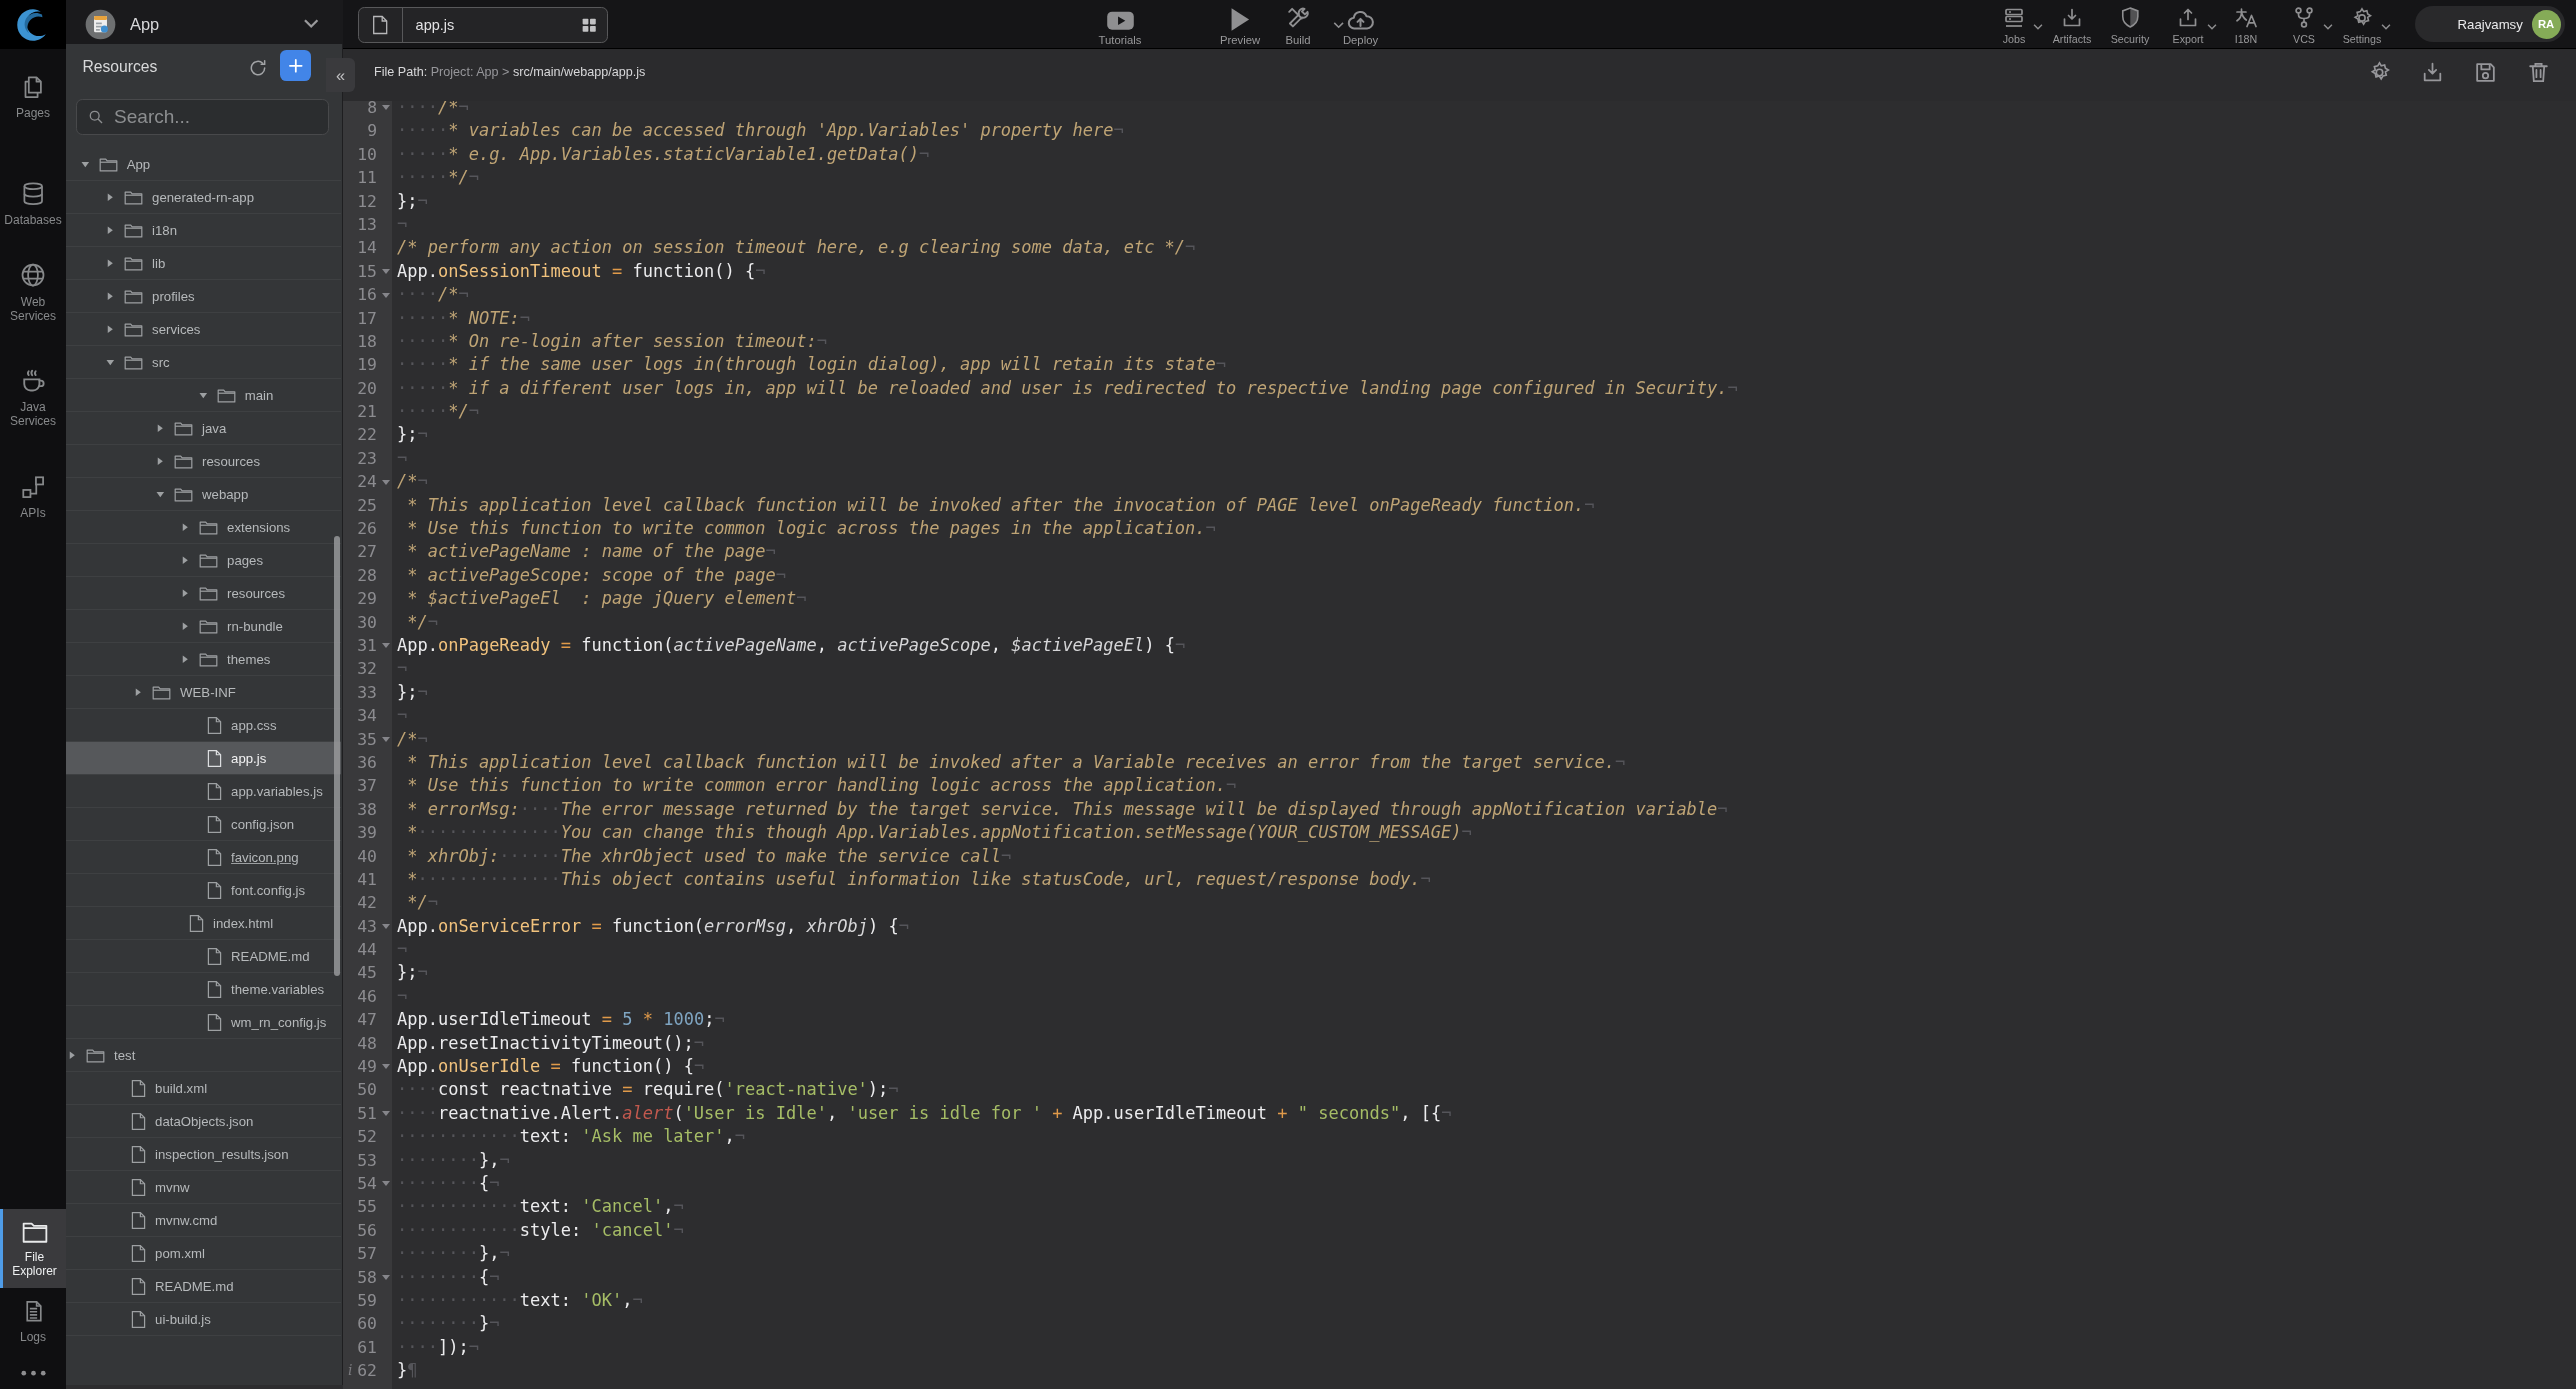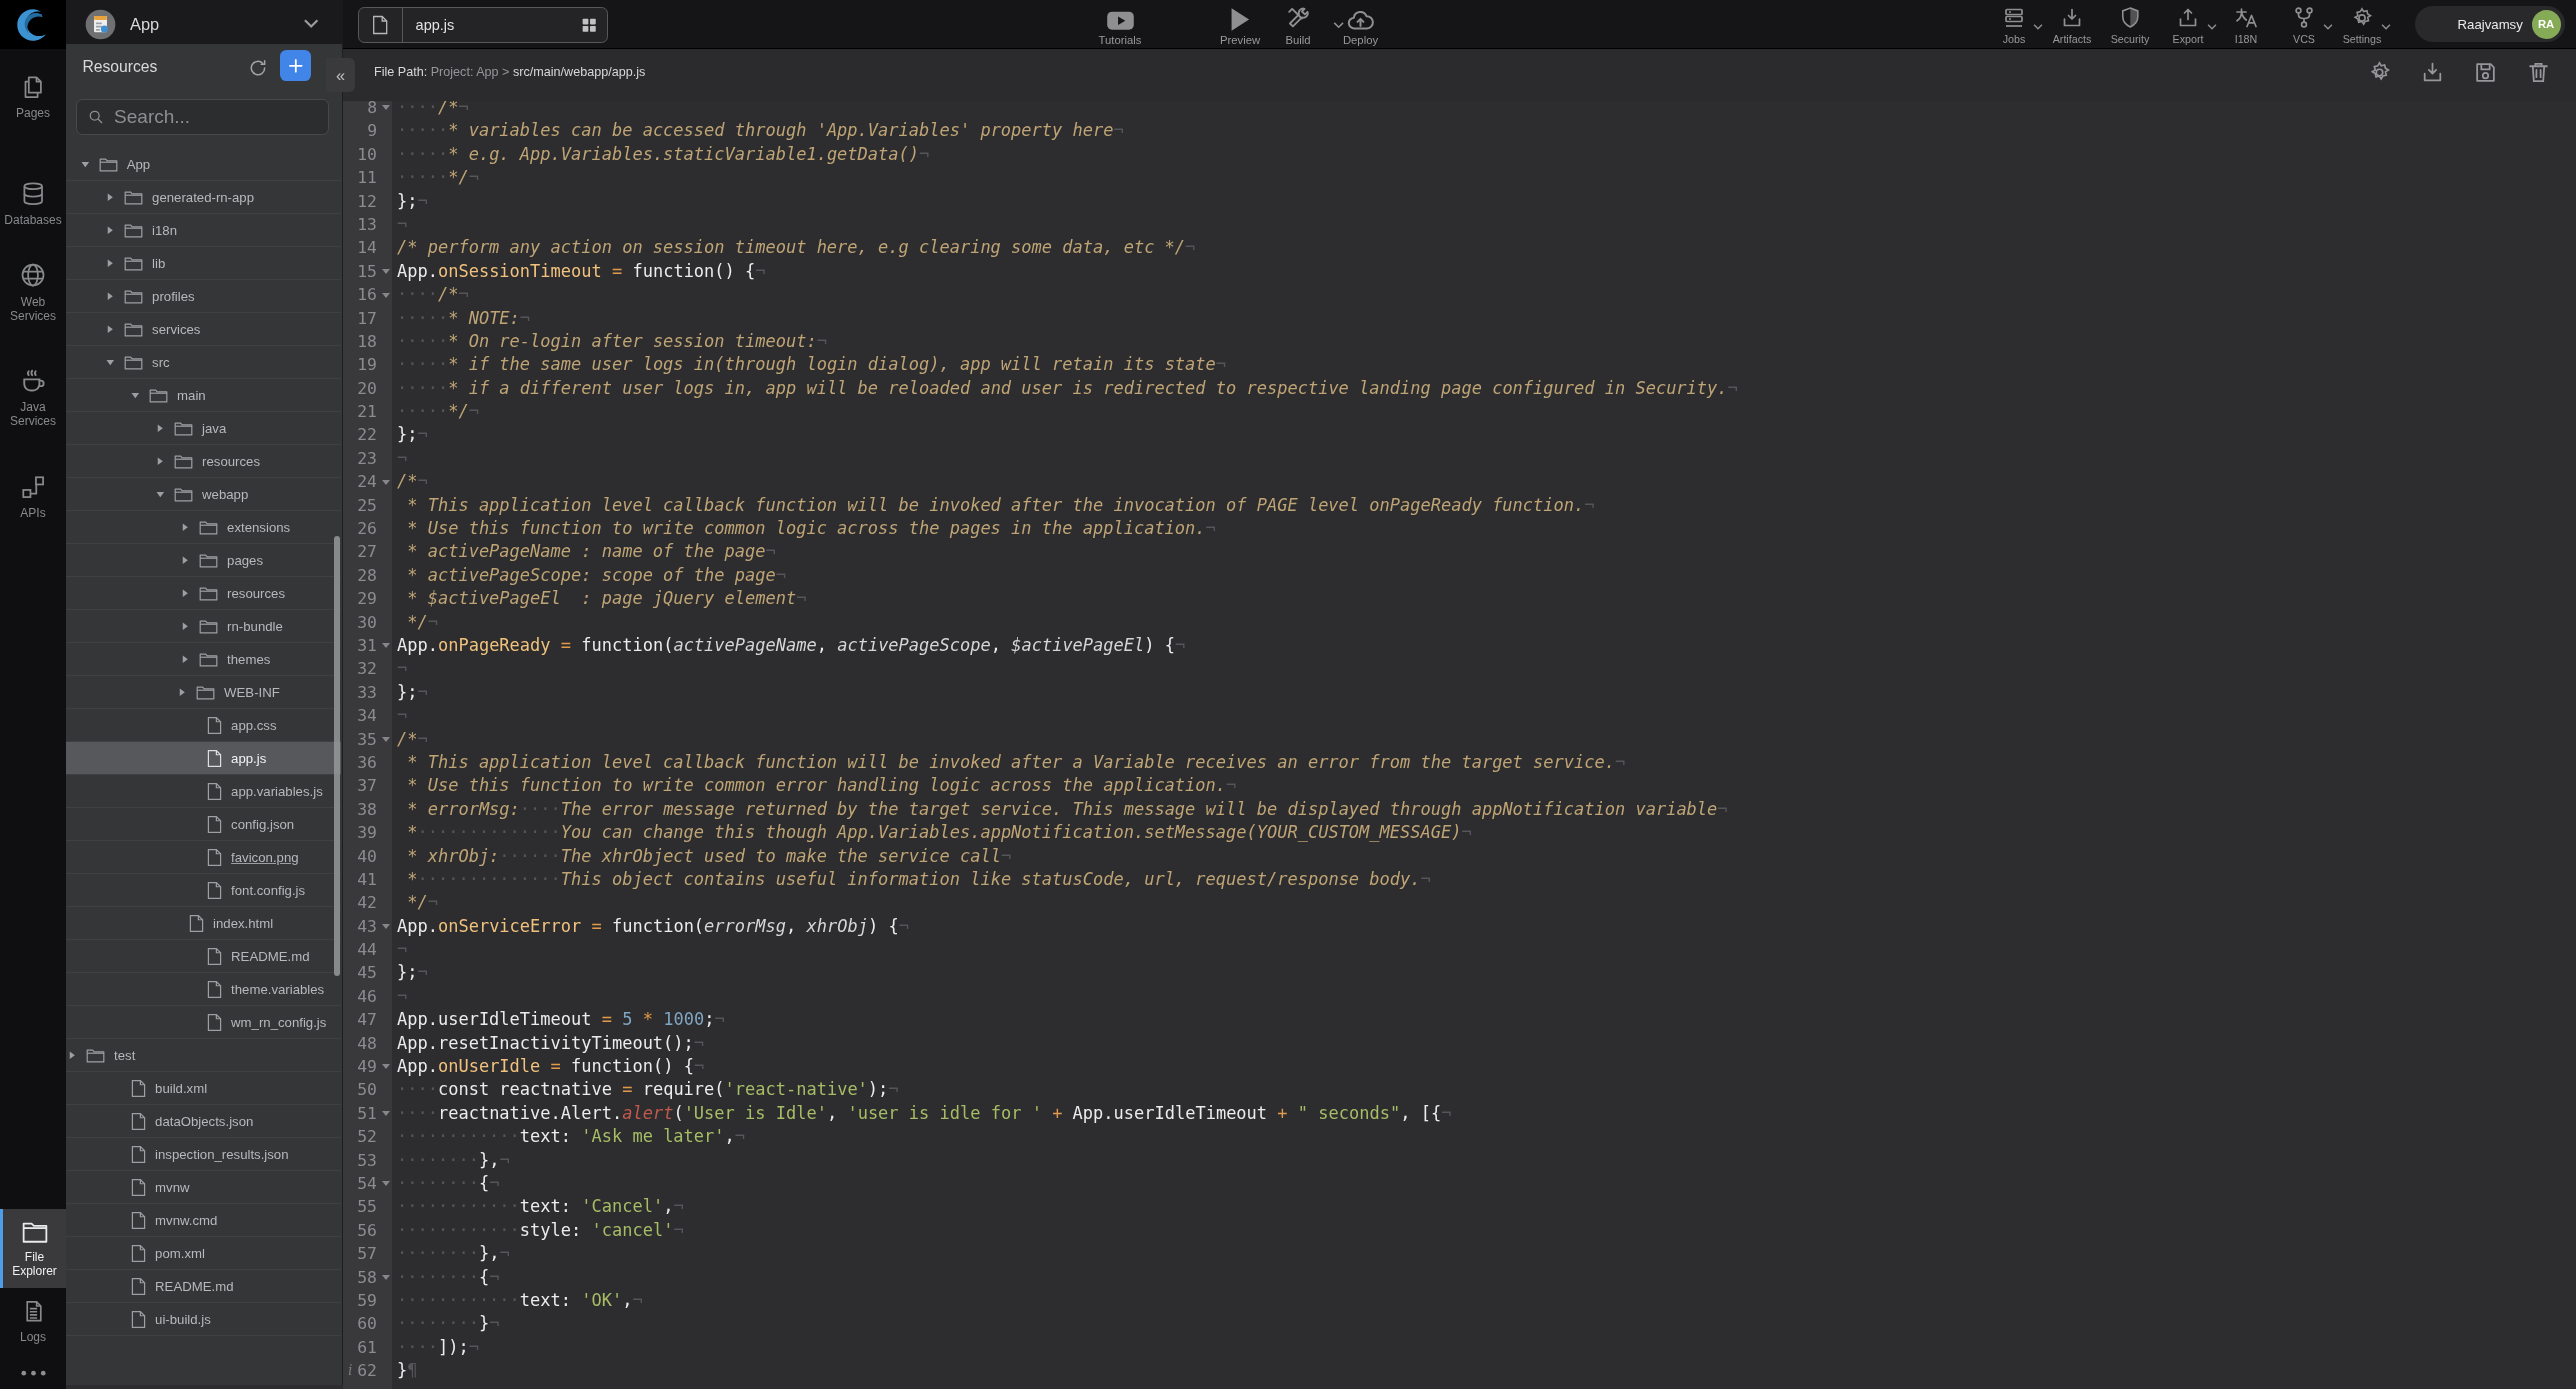--- a/index.html
+++ b/index.html
@@ -491,7 +491,7 @@
           </span>
           <span class="tname">src</span>
         </div>
-        <div class="tree-row" style="padding-left: 63px;">
+        <div class="tree-row" style="padding-left: 63px; justify-content: center;">
           <span class="caret">
             <svg width="12.6" height="12.6" viewBox="0 0 20 20">
               <path d="M4 6.5l6 8 6-8z" fill="currentColor"></path>

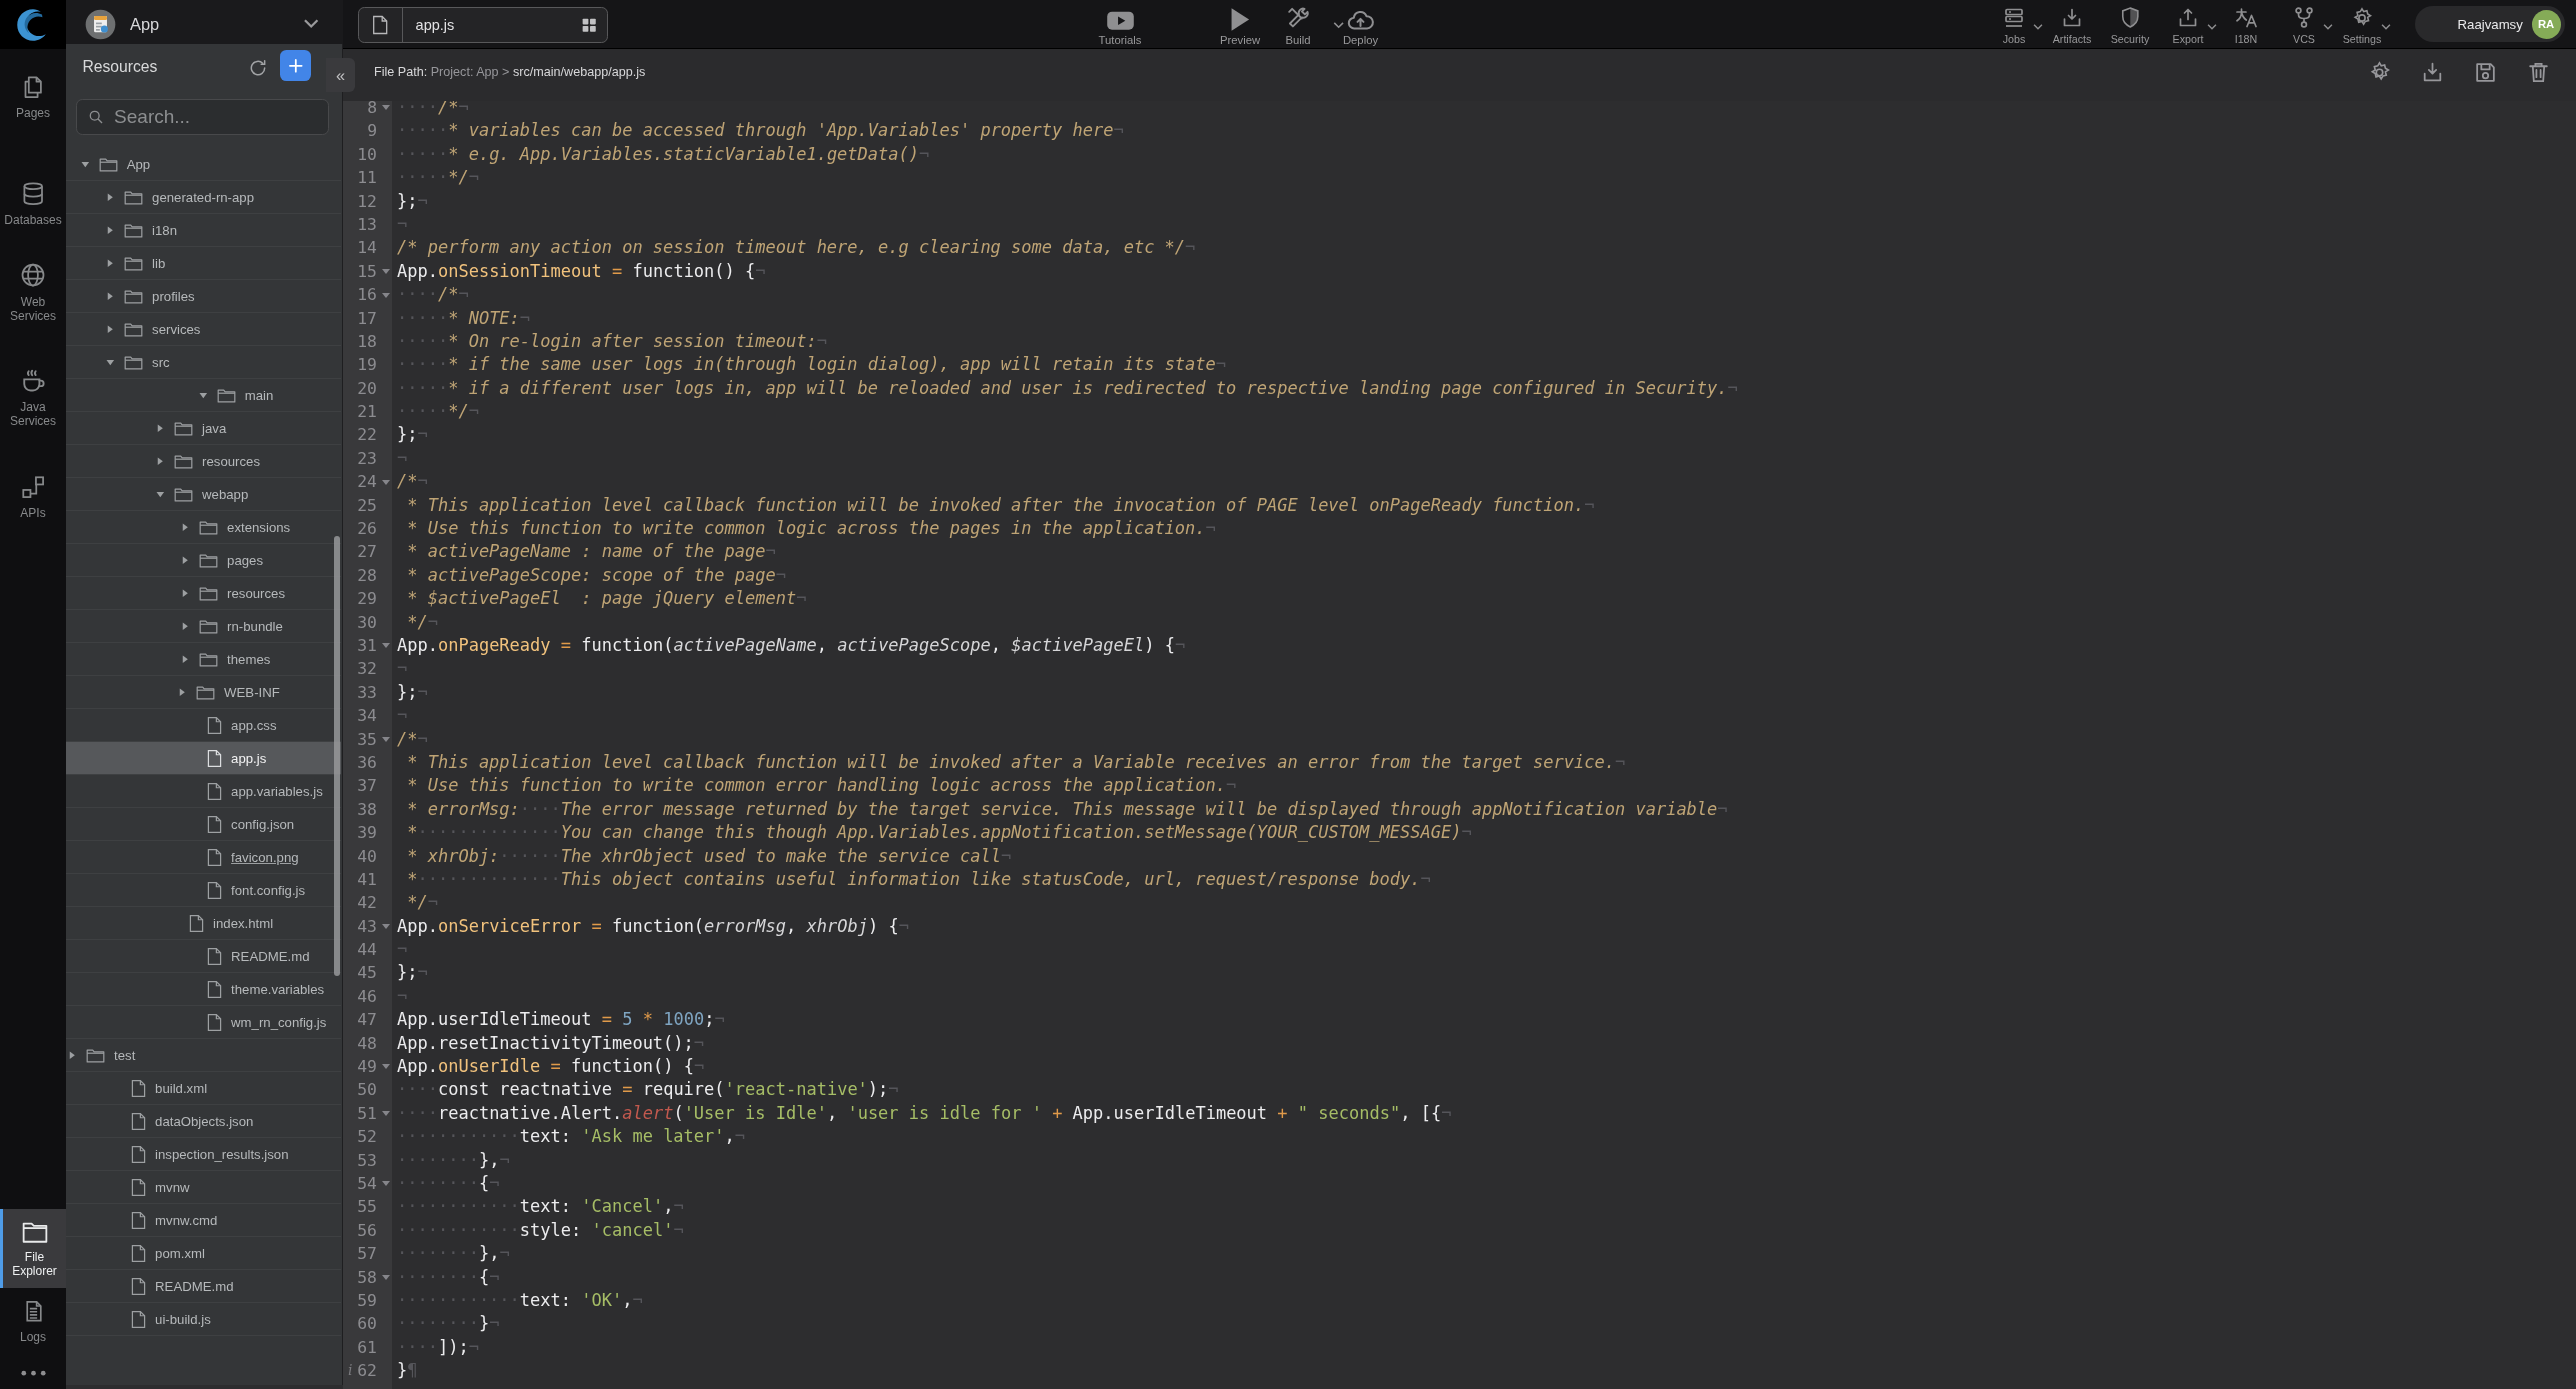--- a/index.html
+++ b/index.html
@@ -617,7 +617,7 @@
           </span>
           <span class="tname">themes</span>
         </div>
-        <div class="tree-row" style="padding-left: 110px;">
+        <div class="tree-row" style="padding-left: 66px;">
           <span class="caret">
             <svg width="12.6" height="12.6" viewBox="0 0 20 20">
               <path d="M6 4l8 6-8 6z" fill="currentColor"></path>

